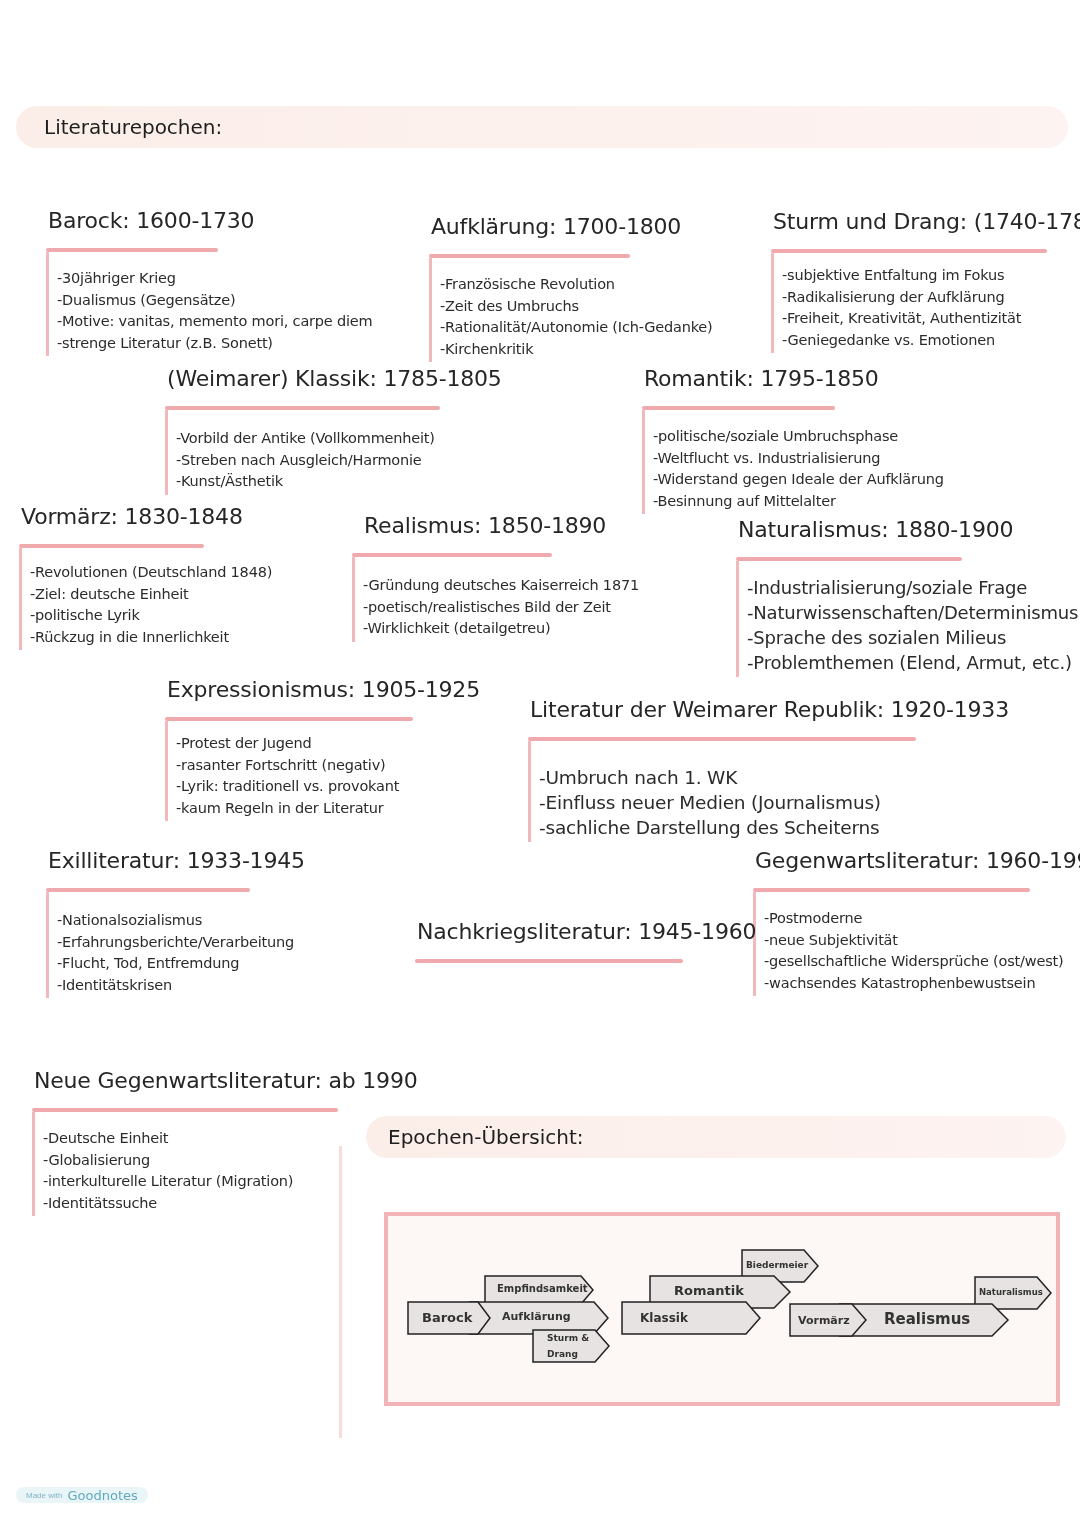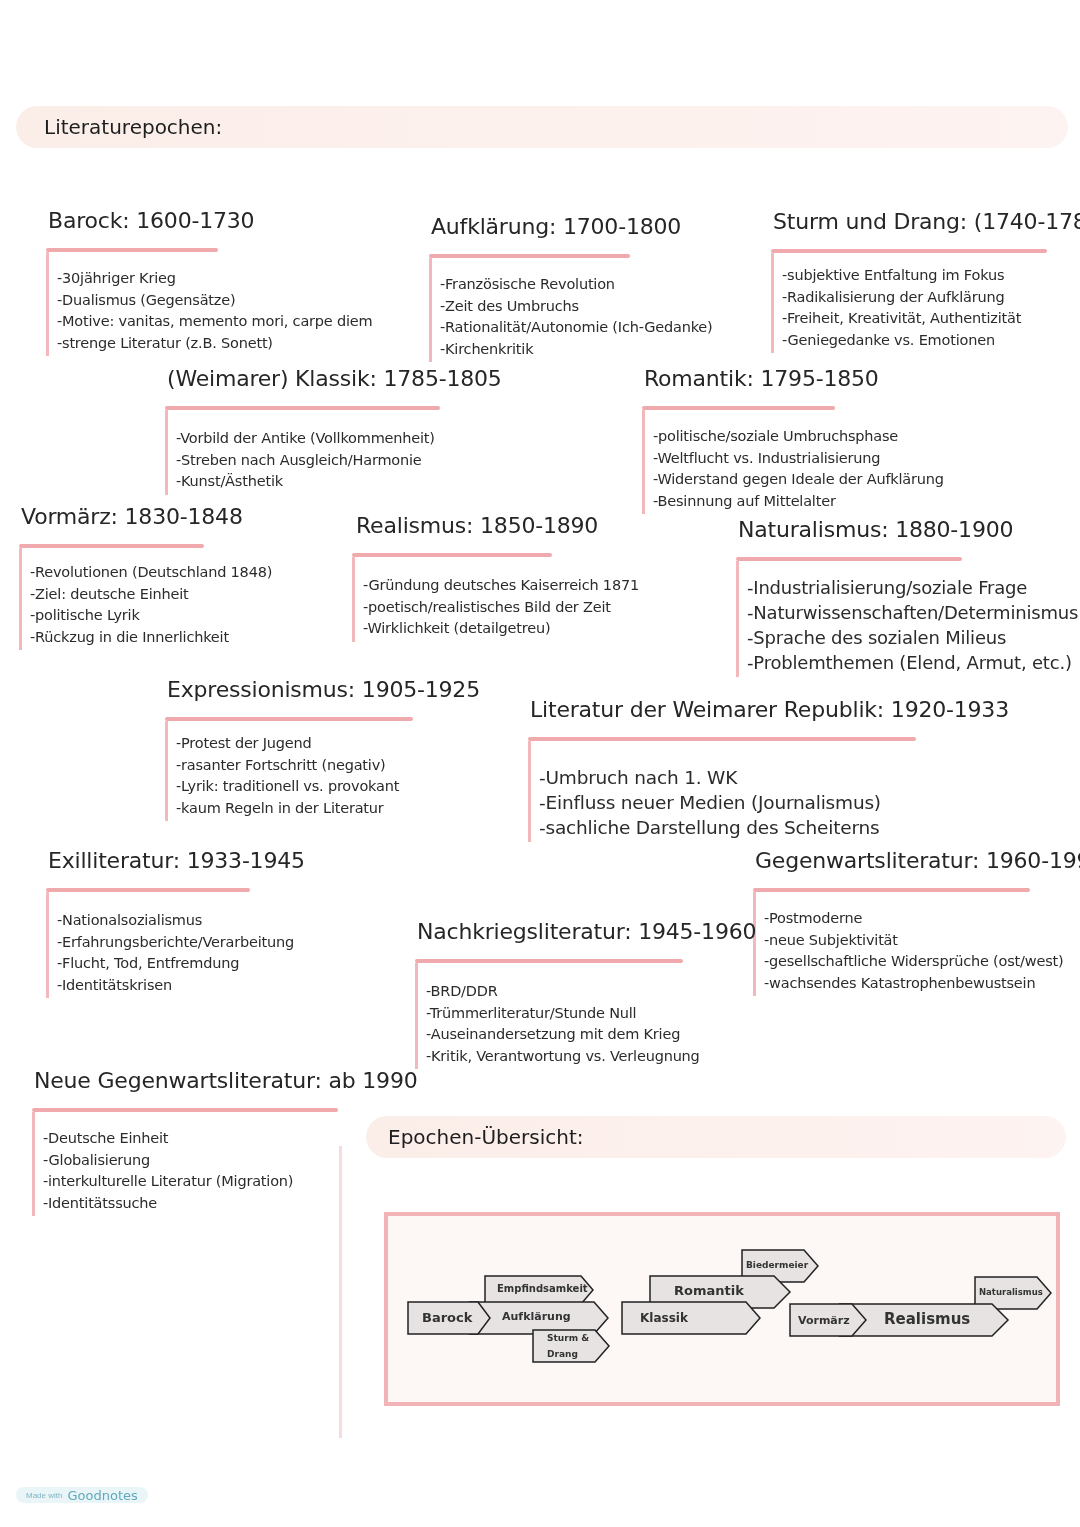--- a/index.html
+++ b/index.html
@@ -120,7 +120,7 @@
 </div>
 
 <div class="epoch" style="left:352px; top:513px;">
-  <div class="title" style="margin-left:4px;">Realismus: 1850-1890</div>
+  <div class="title" style="margin-left:12px;">Realismus: 1850-1890</div>
   <div class="uline" style="width:200px;"></div>
   <div class="body" style="padding-top:18px;">
     <div>-Gründung deutsches Kaiserreich 1871</div>

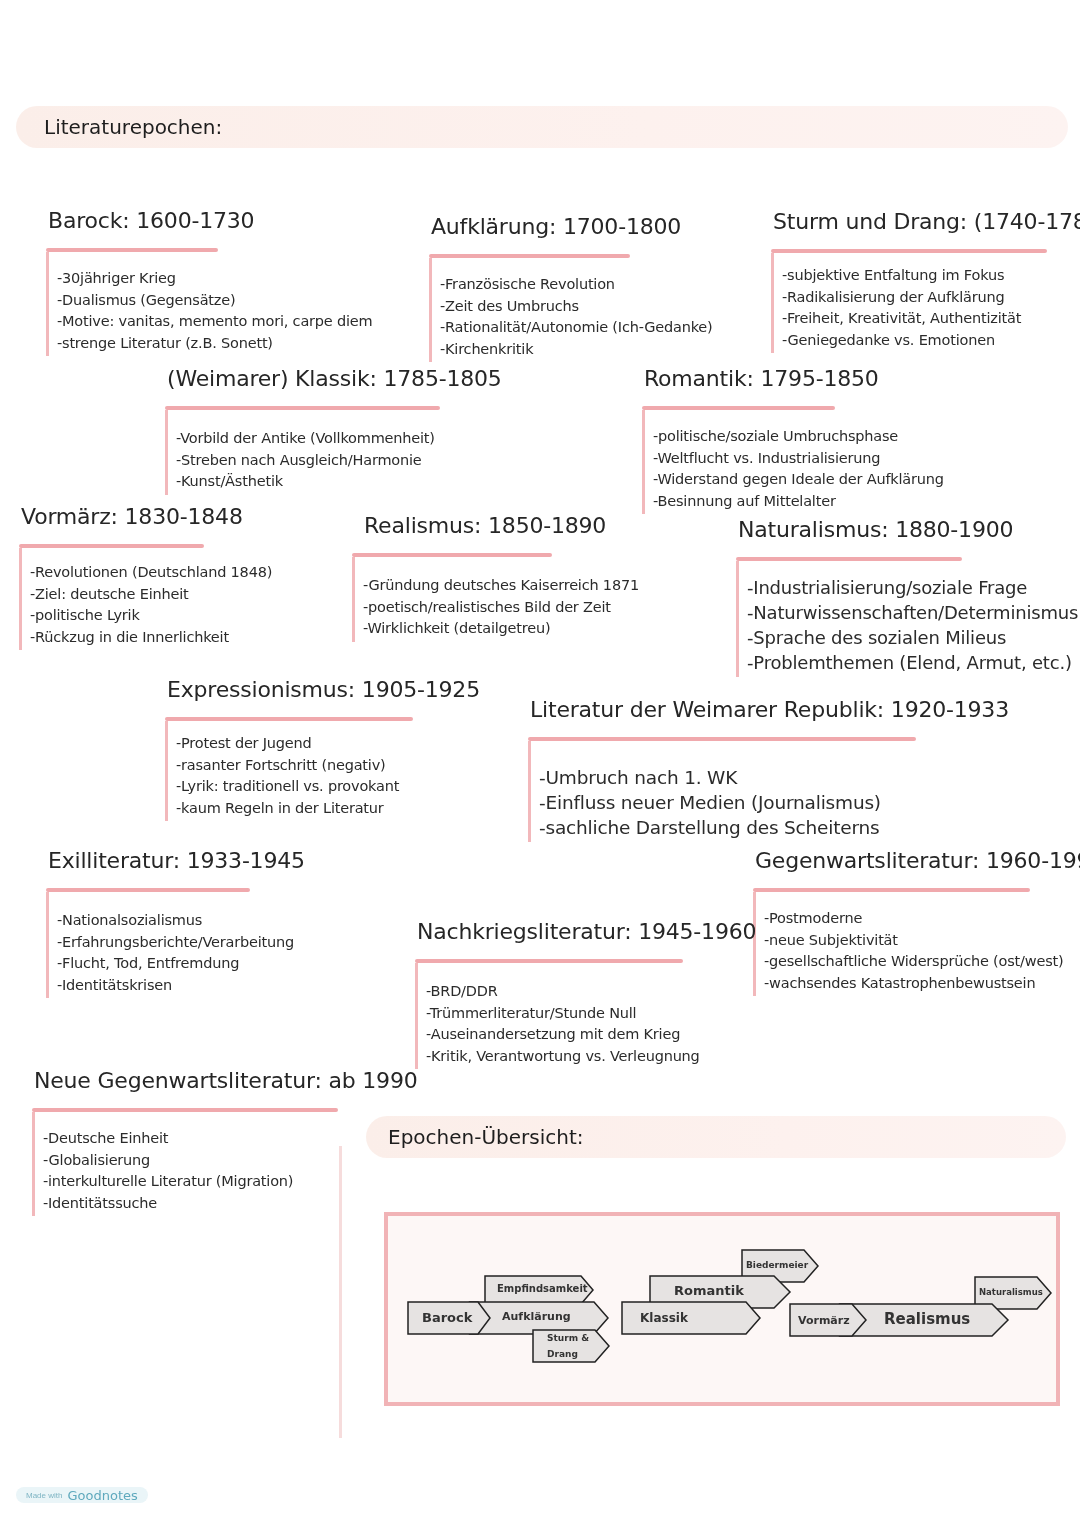--- a/index.html
+++ b/index.html
@@ -186,12 +186,6 @@
 <div class="epoch" style="left:415px; top:919px;">
   <div class="title" style="margin-left:2px;">Nachkriegsliteratur: 1945-1960</div>
   <div class="uline" style="width:268px;"></div>
-  <div class="body" style="padding-top:18px;">
-    <div>-BRD/DDR</div>
-    <div>-Trümmerliteratur/Stunde Null</div>
-    <div>-Auseinandersetzung mit dem Krieg</div>
-    <div>-Kritik, Verantwortung vs. Verleugnung</div>
-  </div>
 </div>
 
 <div class="epoch" style="left:32px; top:1068px;">

